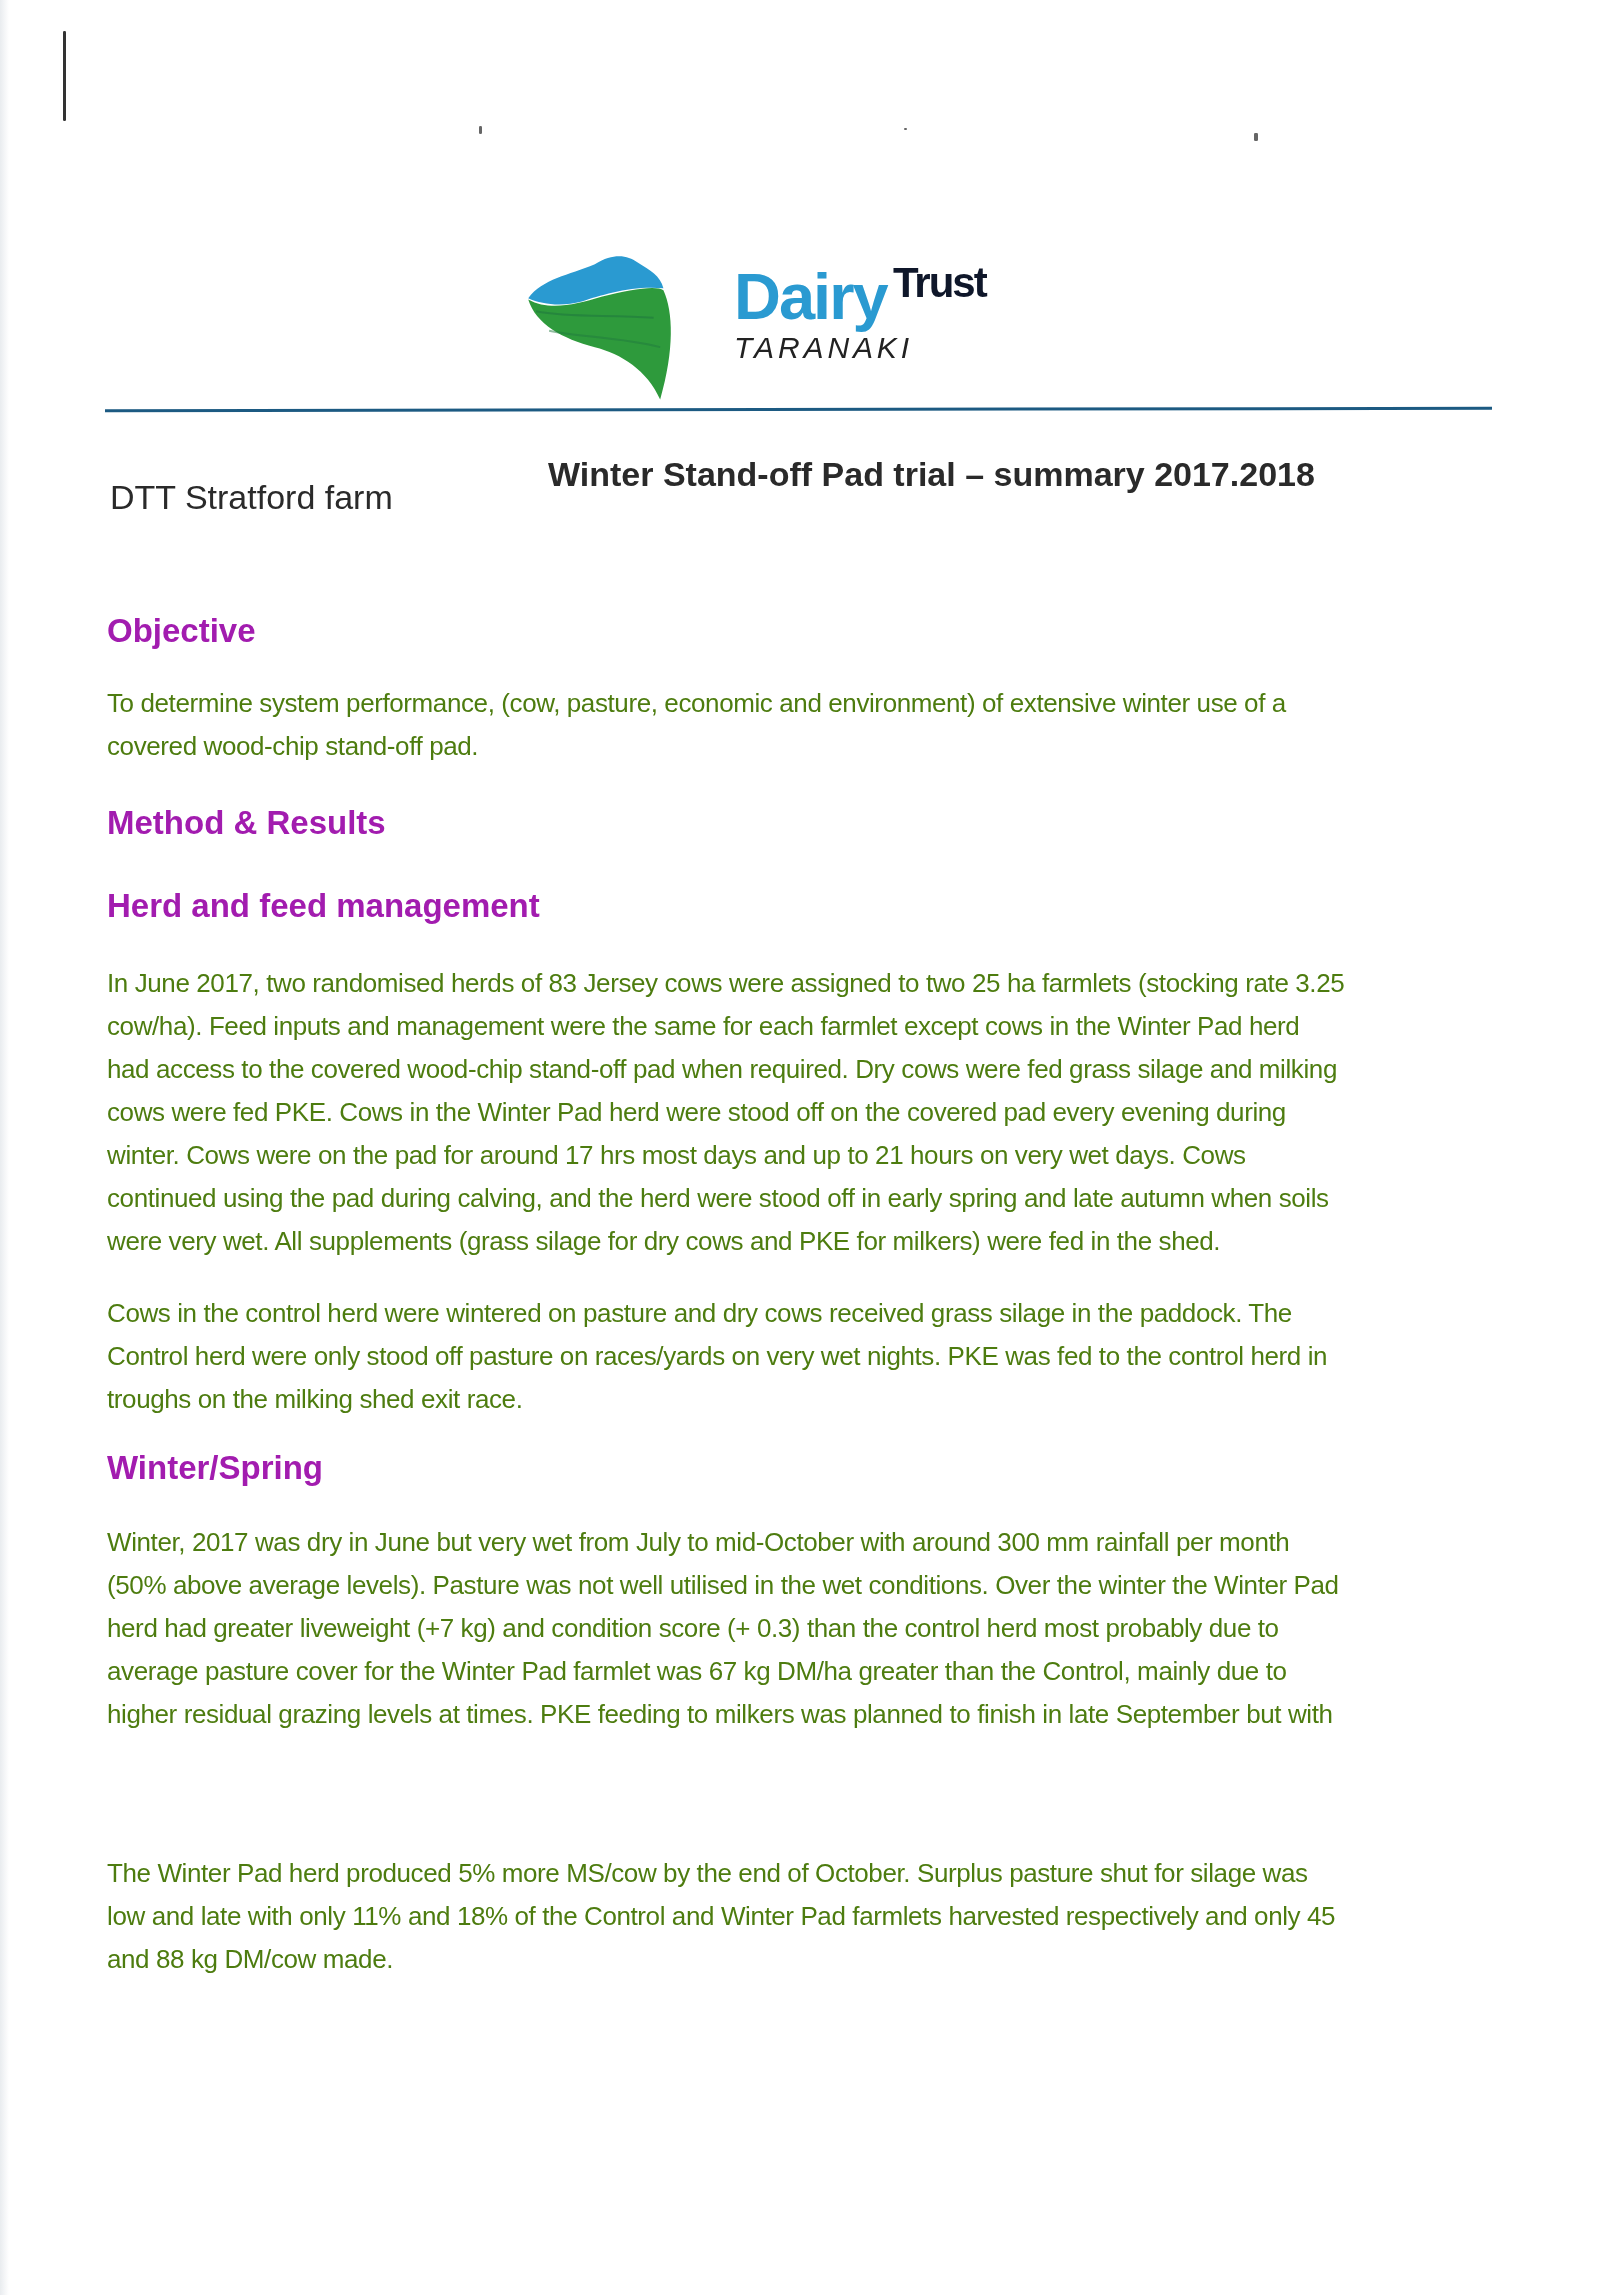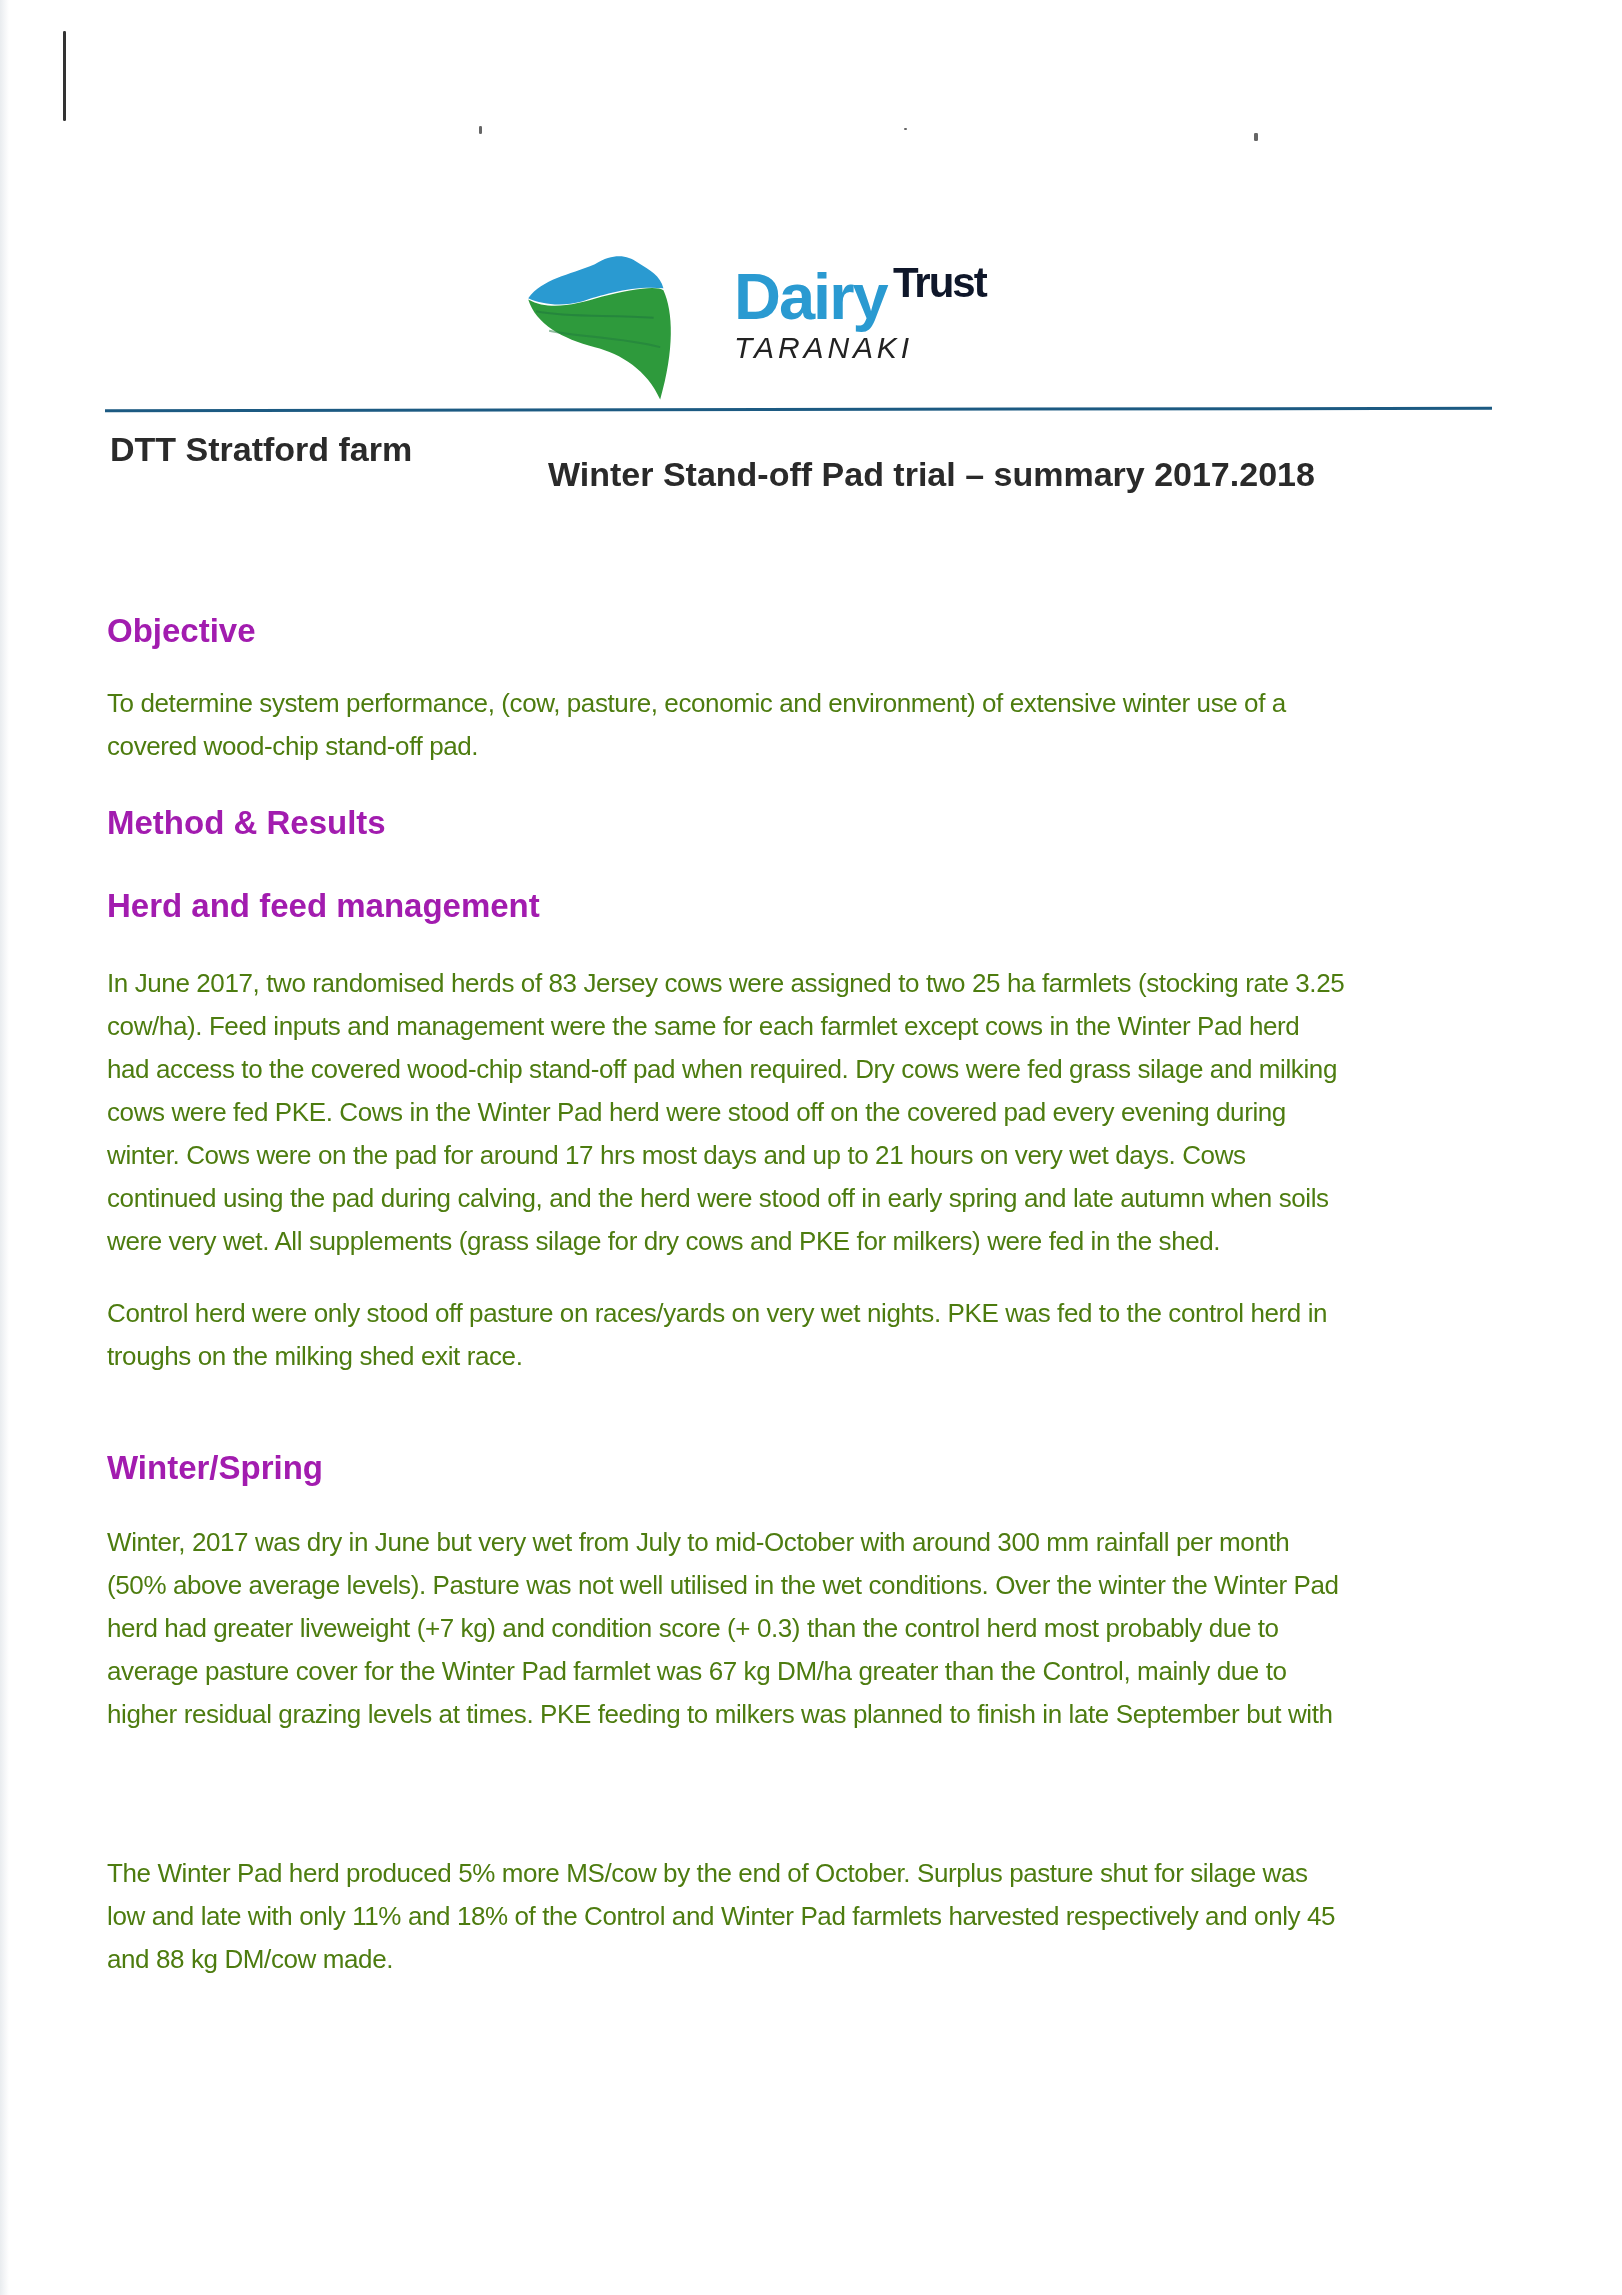--- a/index.html
+++ b/index.html
@@ -17,7 +17,7 @@
   .brand-trust { position: absolute; left: 370px; top: 19.6px; font-size: 42px; font-weight: bold; color: #0f172a; letter-spacing: -2px; }
   .brand-sub { position: absolute; left: 211px; top: 92px; font-size: 30px; font-style: italic; color: #222; letter-spacing: 3.9px; }
   .rule { position: absolute; left: 105px; top: 408px; width: 1387px; height: 3.3px; background: #1c5a82; transform: rotate(-0.1deg); }
-  .title-left { position: absolute; left: 110px; top: 430px; font-size: 34px; font-weight: bold; color: #2a2a2a; }
+  .title-left { position: absolute; left: 110px; top: 478px; font-size: 34px; font-weight: normal; color: #2a2a2a; }
   .title-right { position: absolute; left: 548px; top: 455px; font-size: 34px; font-weight: bold; color: #2a2a2a; }
   .h { position: absolute; left: 107px; font-size: 33px; font-weight: bold; color: #a21caf; }
   .p { position: absolute; left: 107px; width: 1387px; font-size: 26px; line-height: 43px; color: #4d7c0f; letter-spacing: -0.4px; }

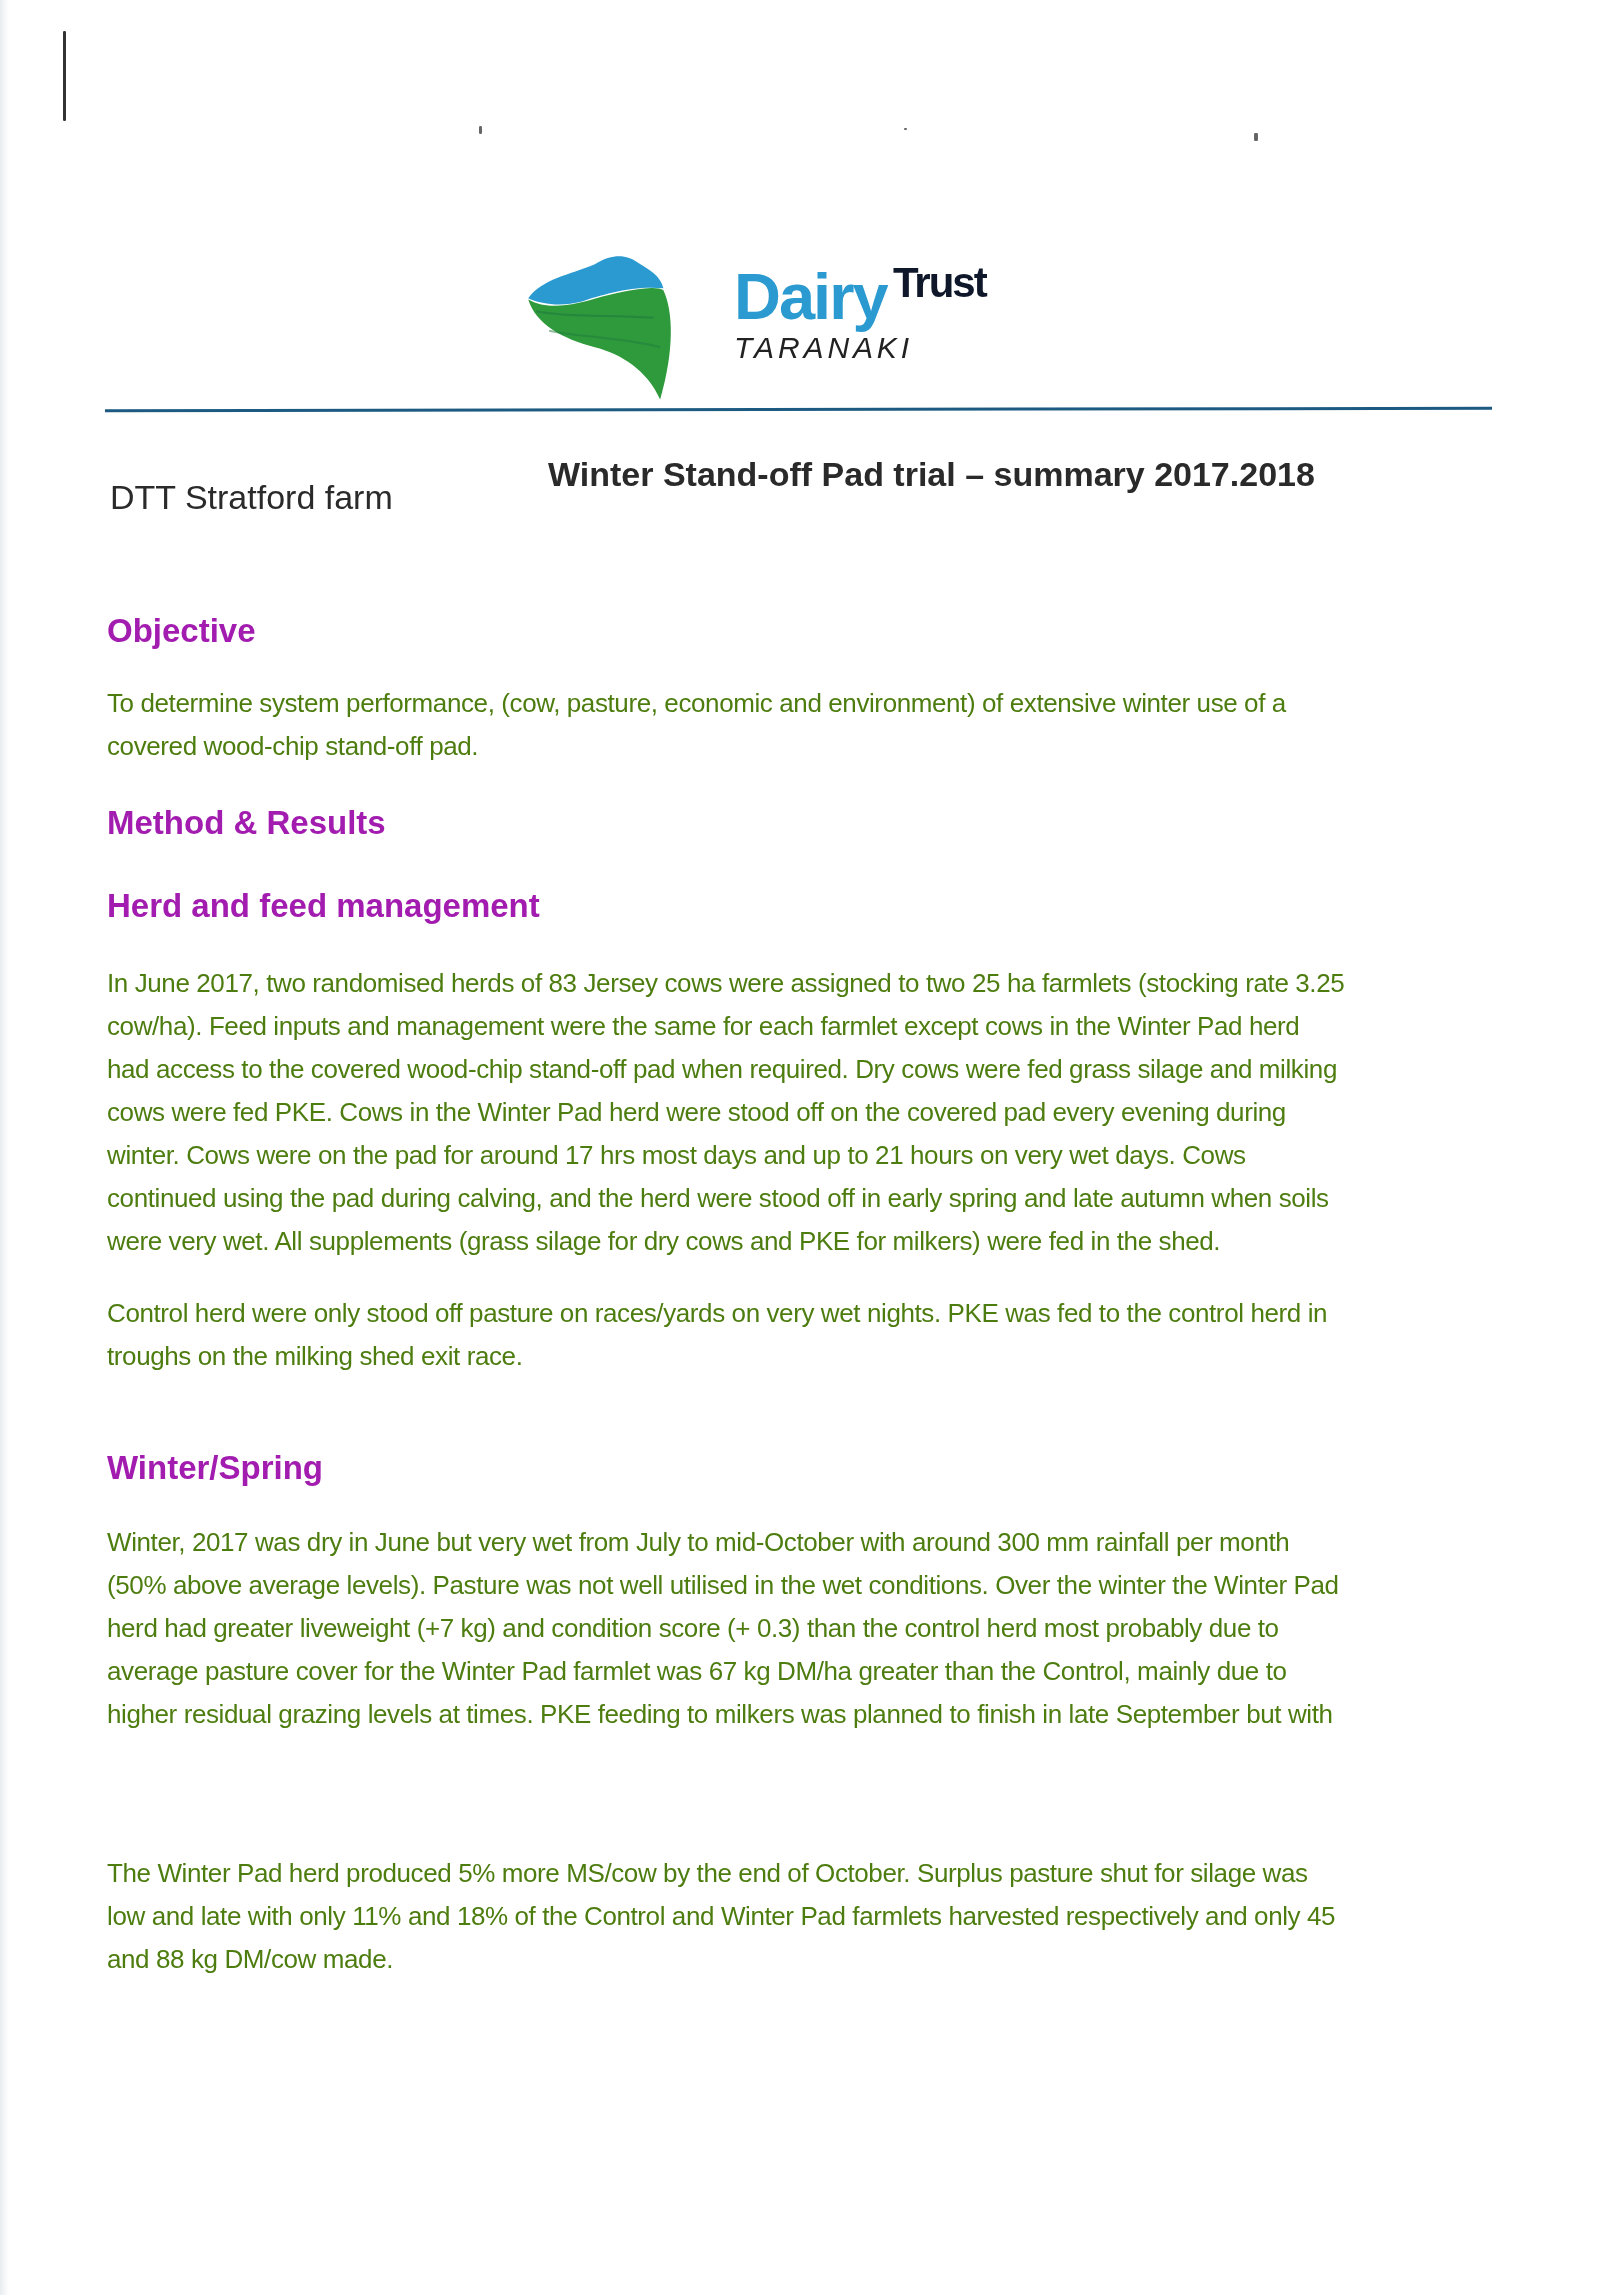--- a/index.html
+++ b/index.html
@@ -69,6 +69,7 @@
 </div>
 
 <div class="p" style="top:1292px;">
+  <span class="ln">Cows in the control herd were wintered on pasture and dry cows received grass silage in the paddock. The</span>
   <span class="ln">Control herd were only stood off pasture on races/yards on very wet nights. PKE was fed to the control herd in</span>
   <span class="ln">troughs on the milking shed exit race.</span>
 </div>

